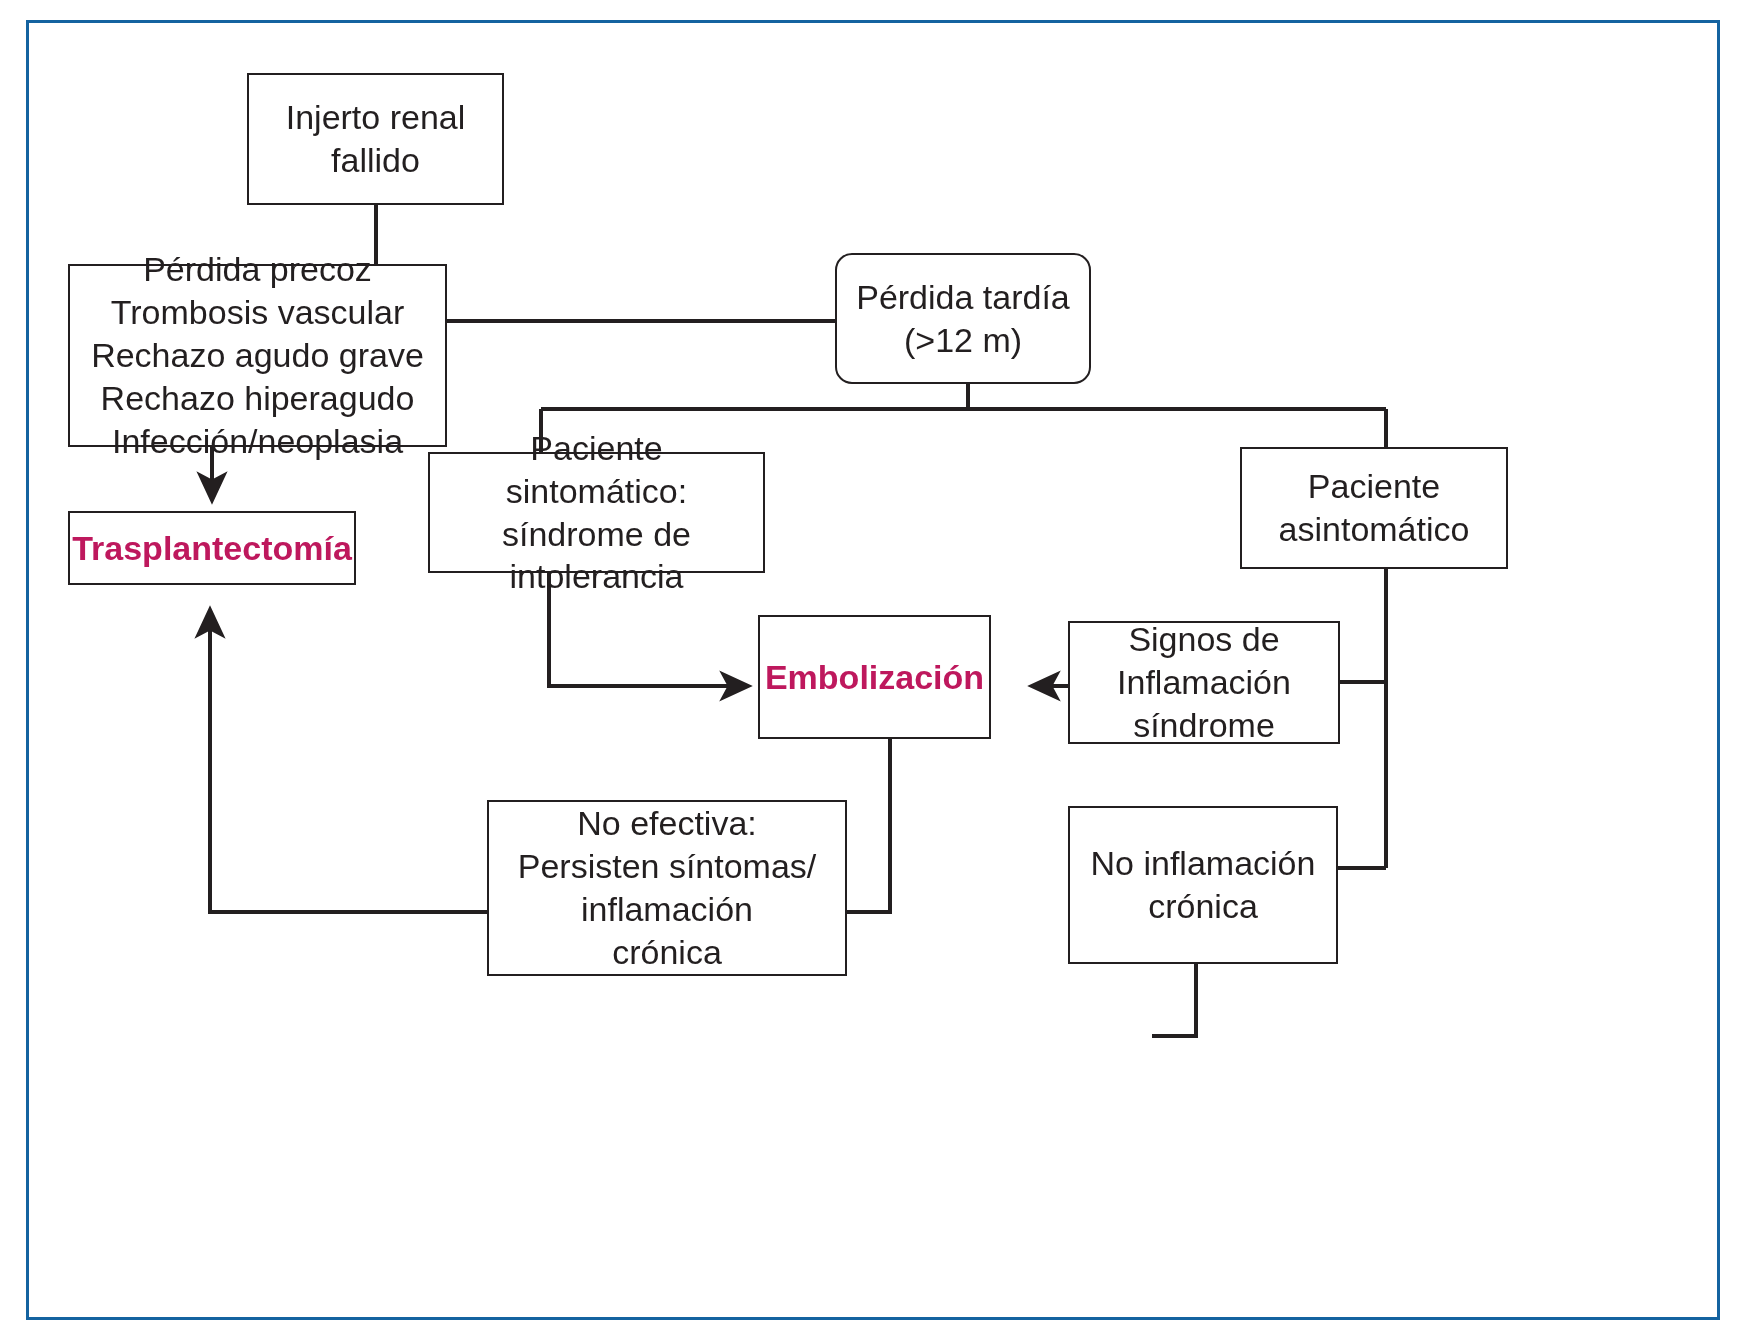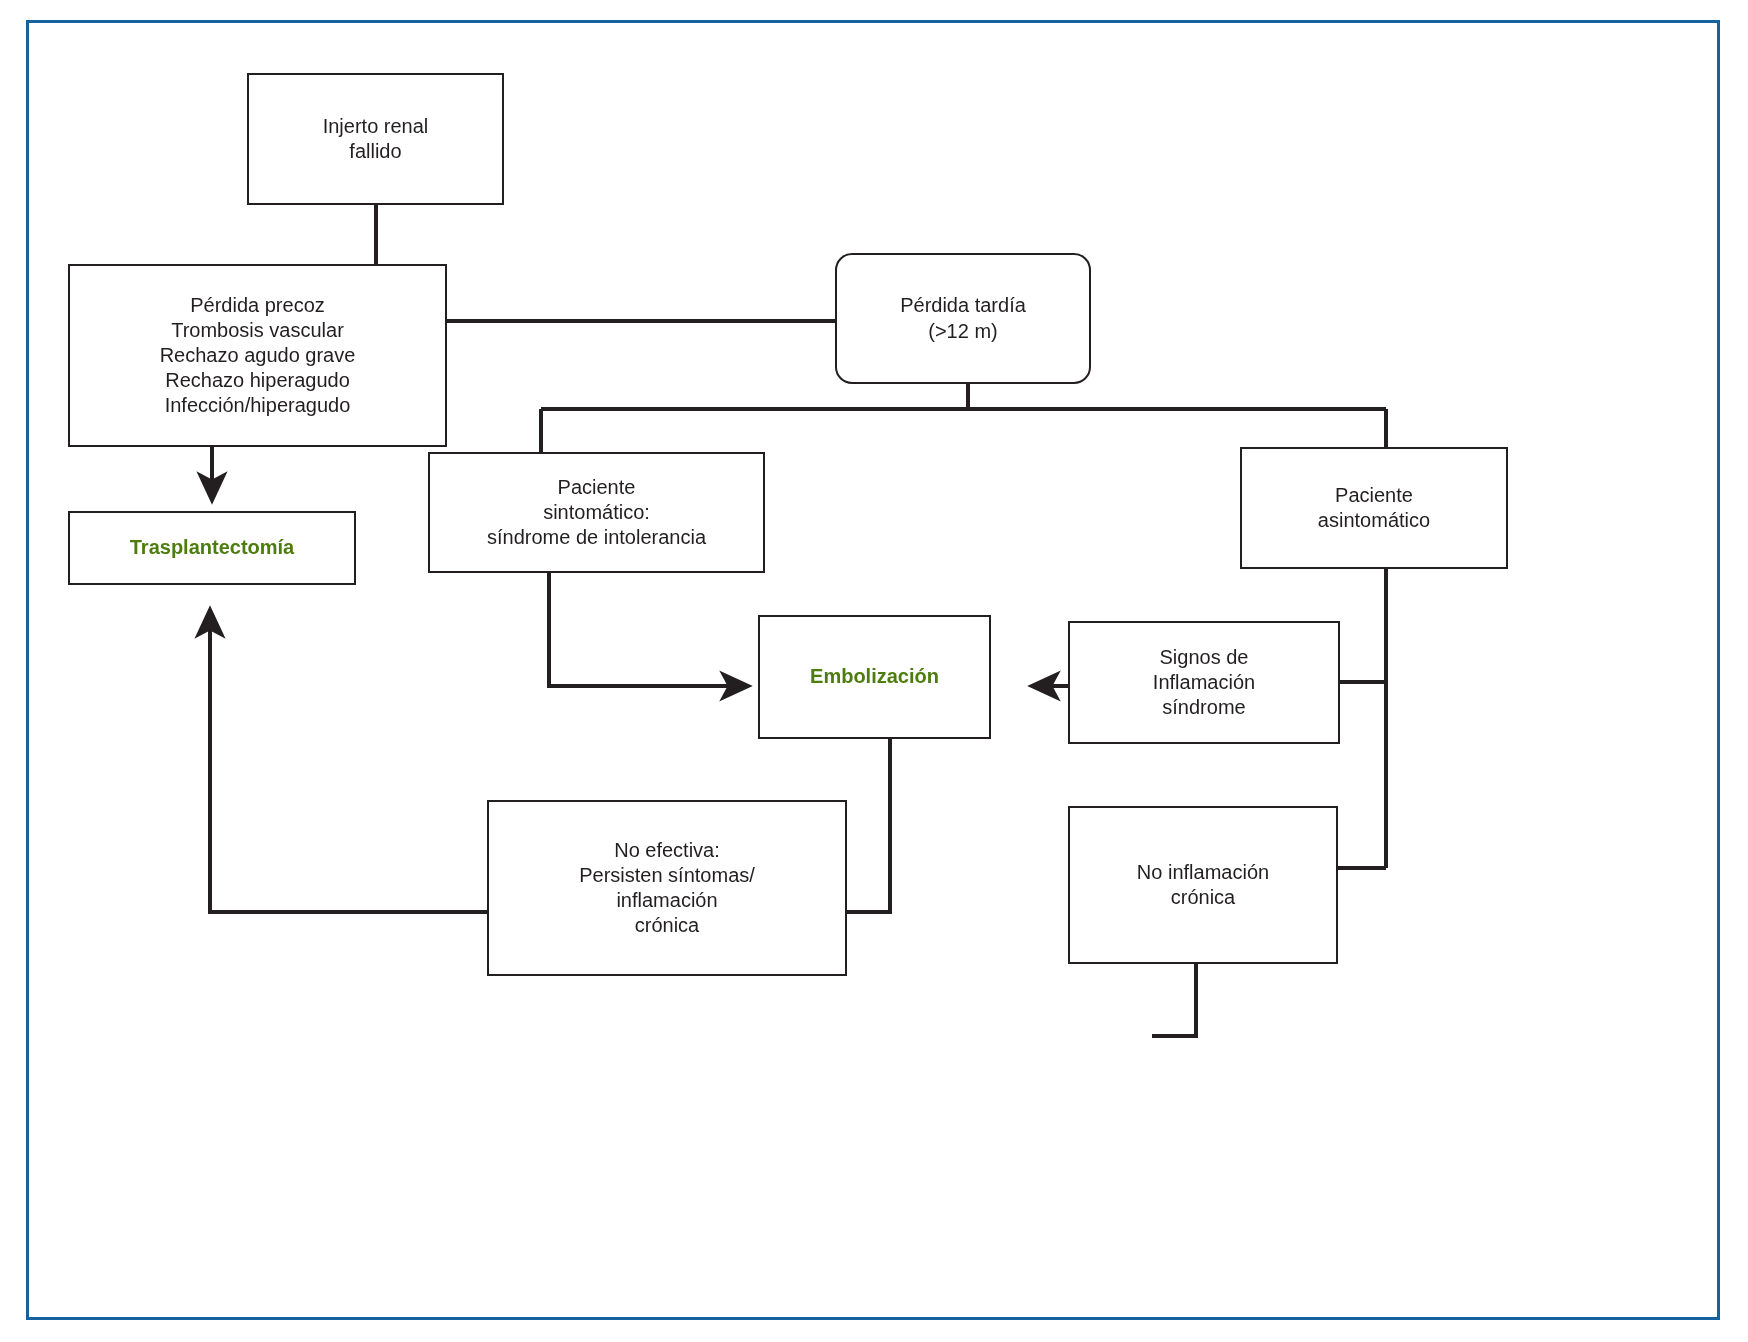--- a/index.html
+++ b/index.html
@@ -41,7 +41,7 @@
     justify-content: center;
     text-align: center;
     color: #231f20;
-    font-size: 20px;
+    font-size: 34px;
     line-height: 1.26;
     z-index: 5;
   }

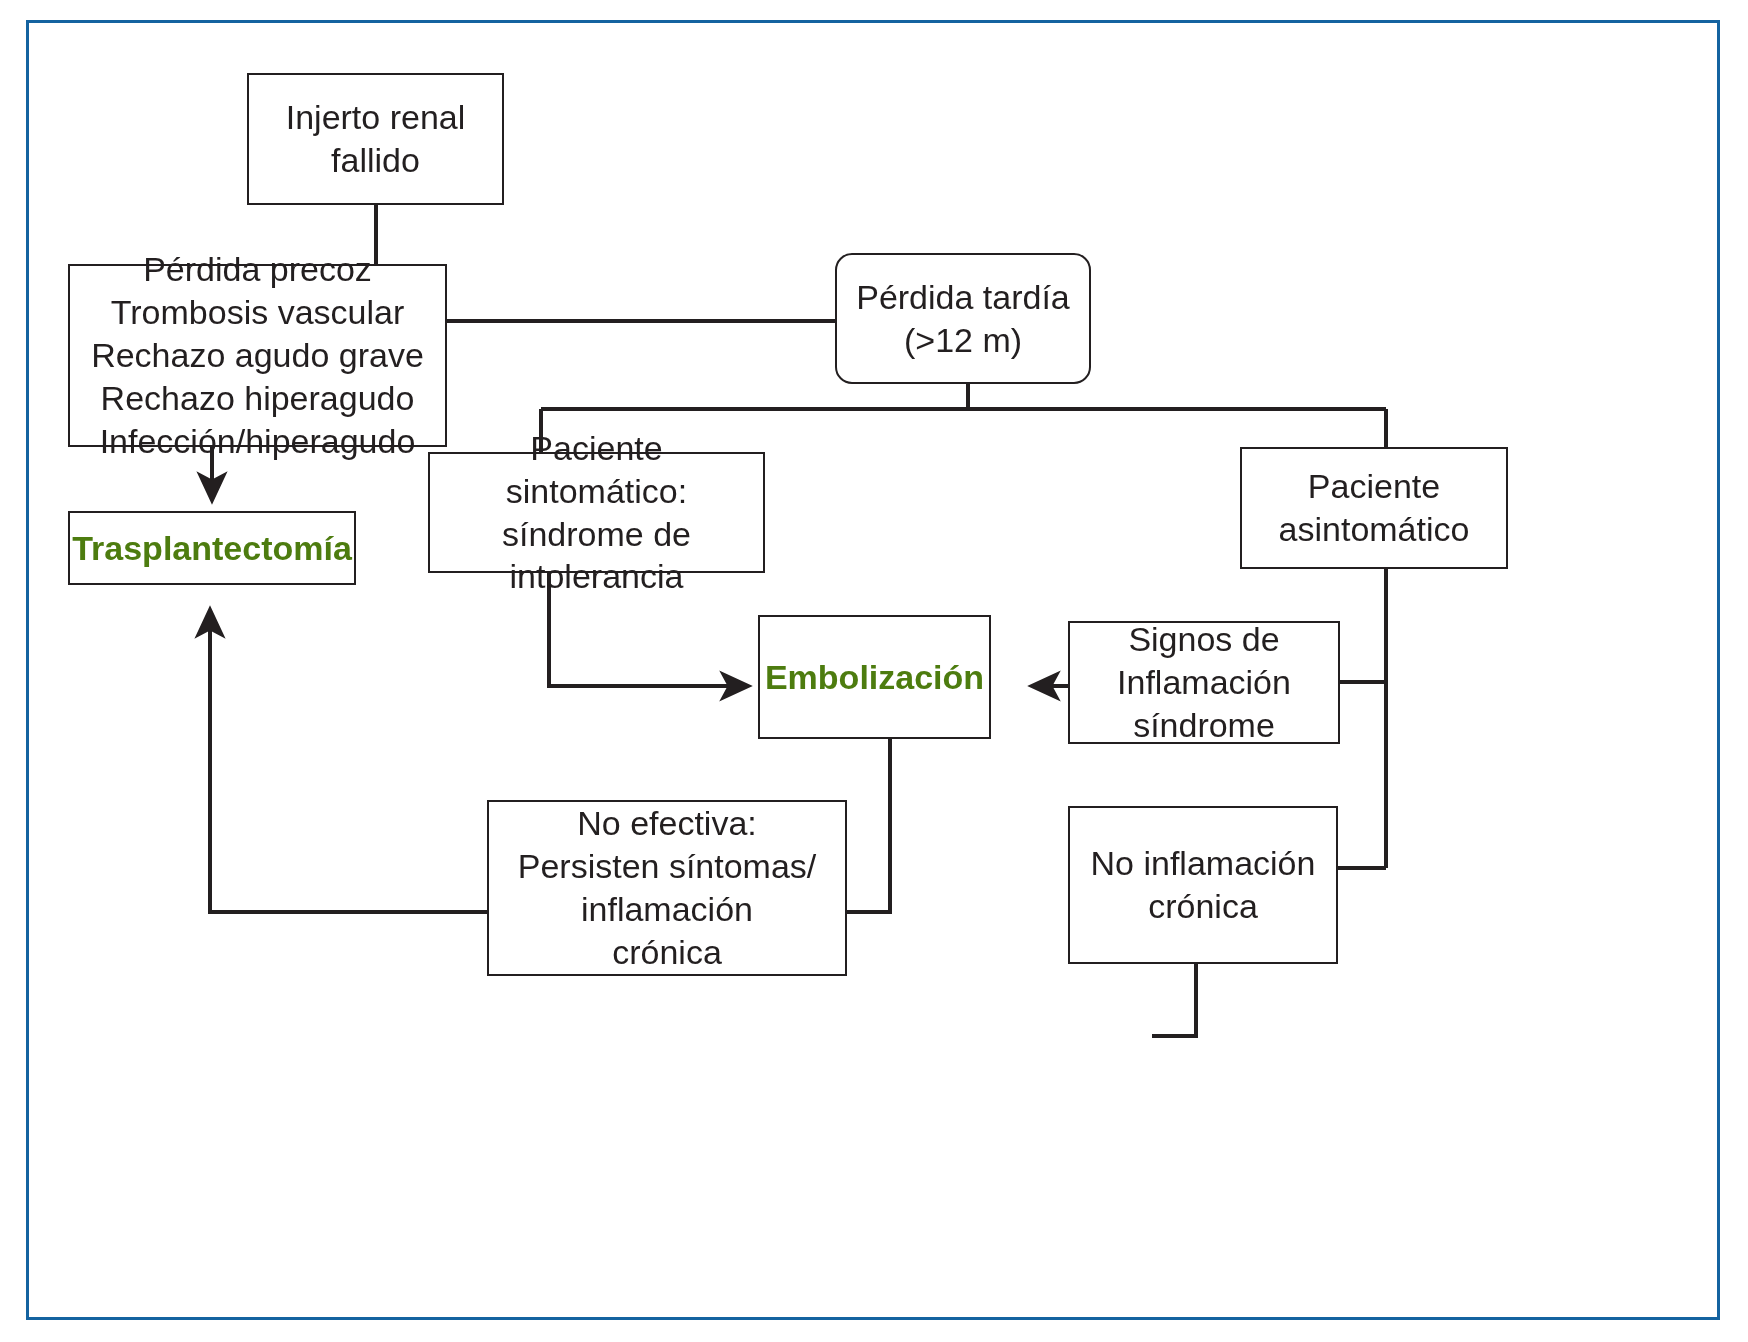--- a/index.html
+++ b/index.html
@@ -104,7 +104,7 @@
 Trombosis  vascular
 Rechazo agudo grave
 Rechazo hiperagudo
-Infección/hiperagudo</span>
+Infección/neoplasia</span>
   </div>
 
   <div class="node" style="left:835px; top:253px; width:256px; height:131px;border-radius:17px;">

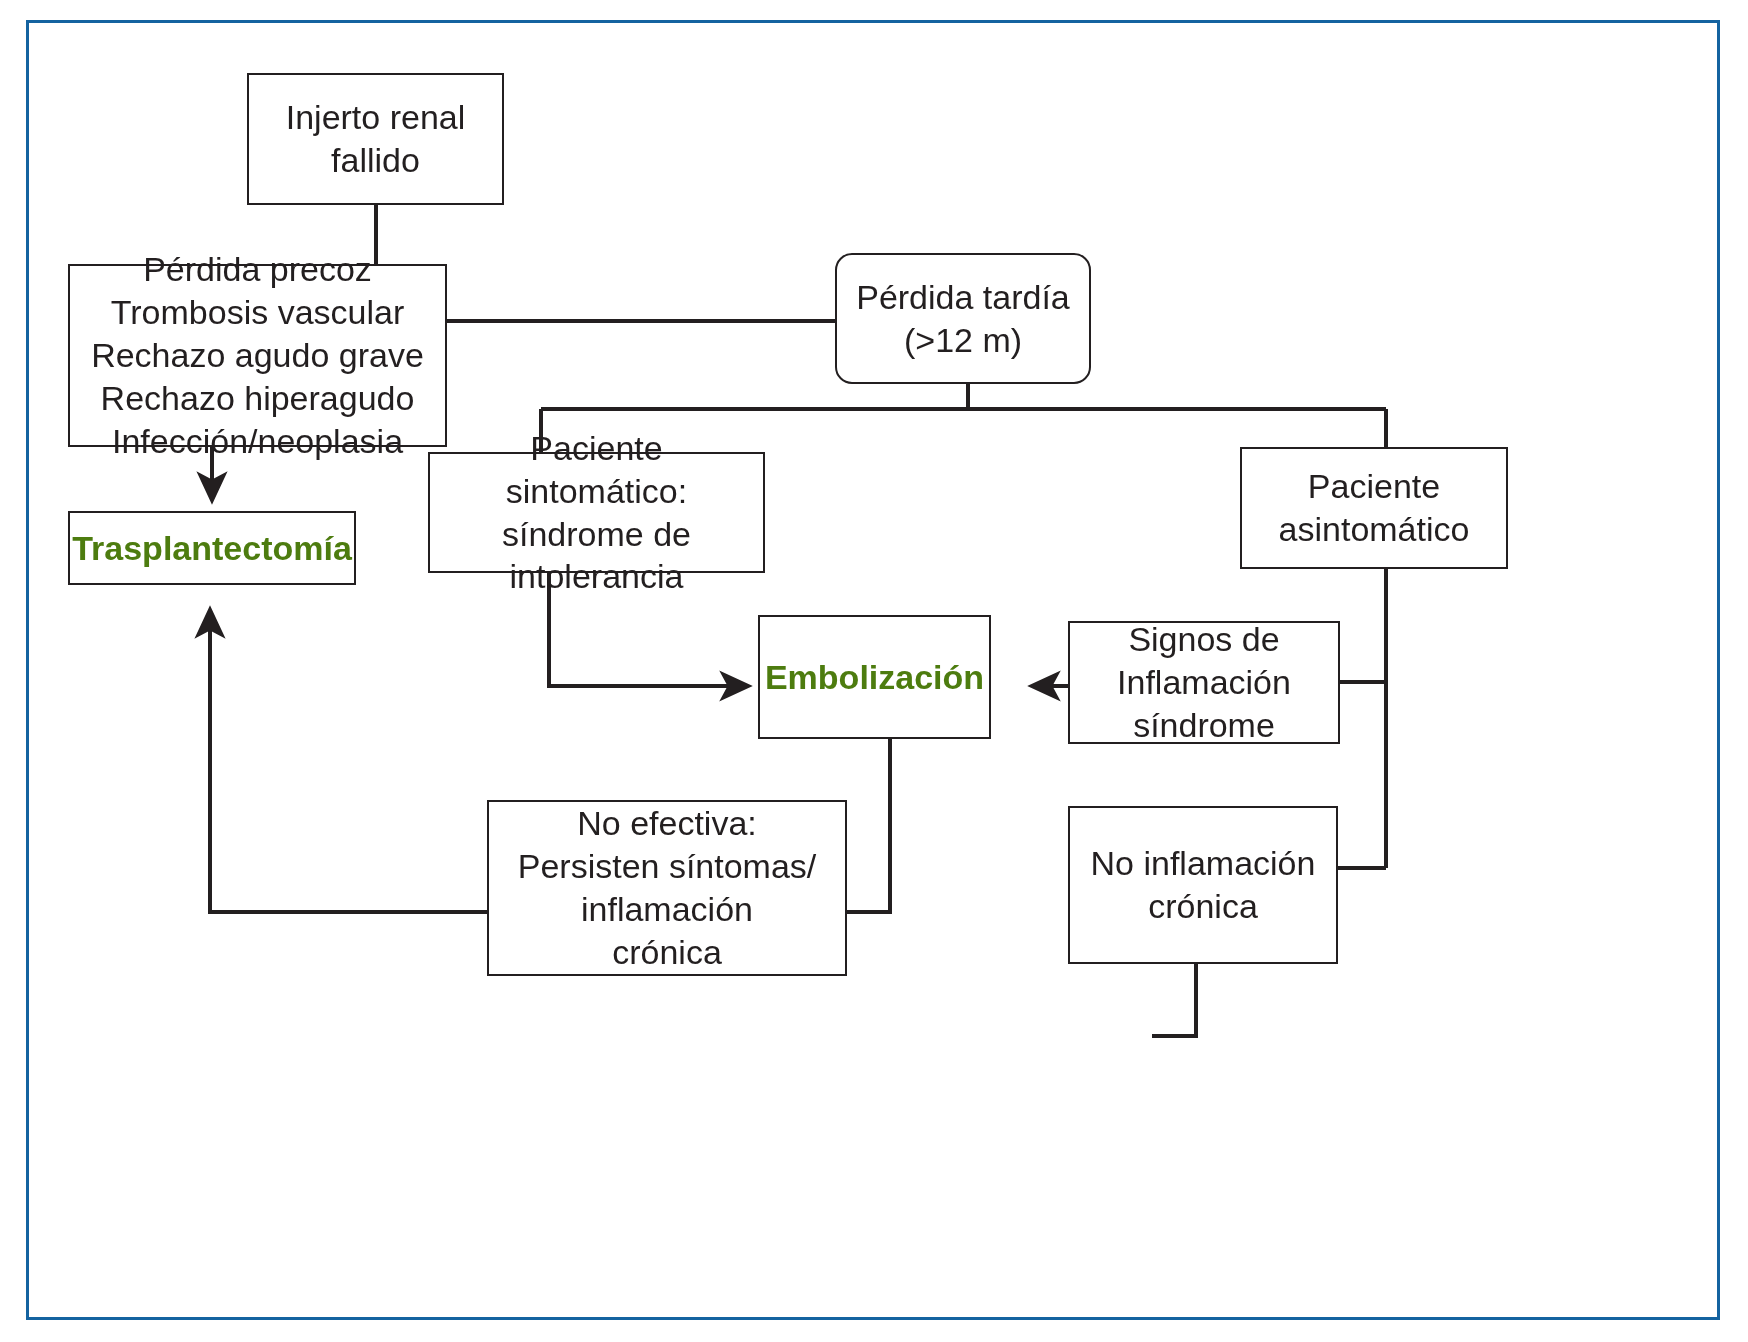--- a/index.html
+++ b/index.html
@@ -52,7 +52,7 @@
     padding: 0 6px;
   }
   .node.accent .txt {
-    color: #4d7c0f;
+    color: #be185d;
     font-weight: bold;
   }
   .node.italic-tail .txt em {

